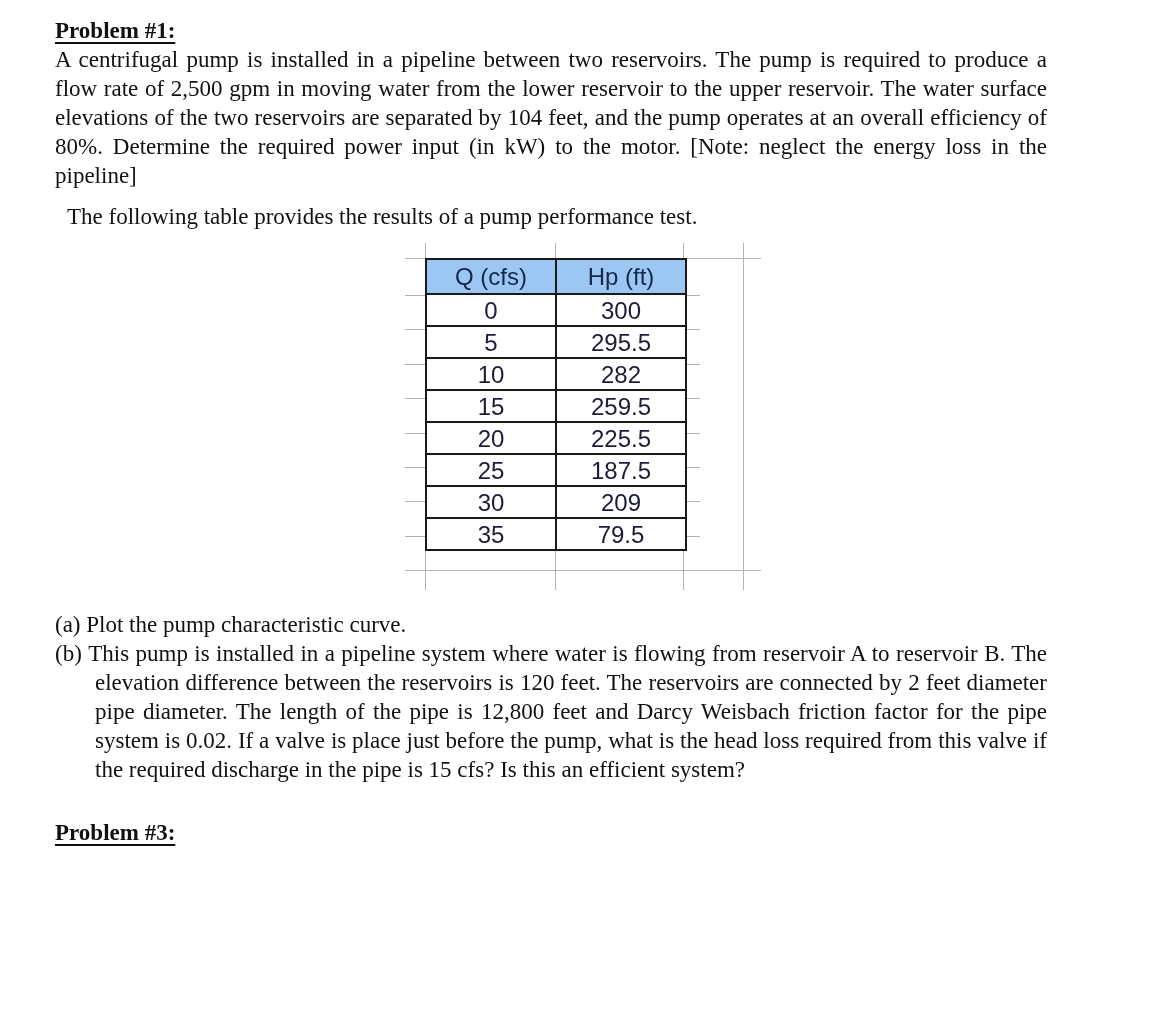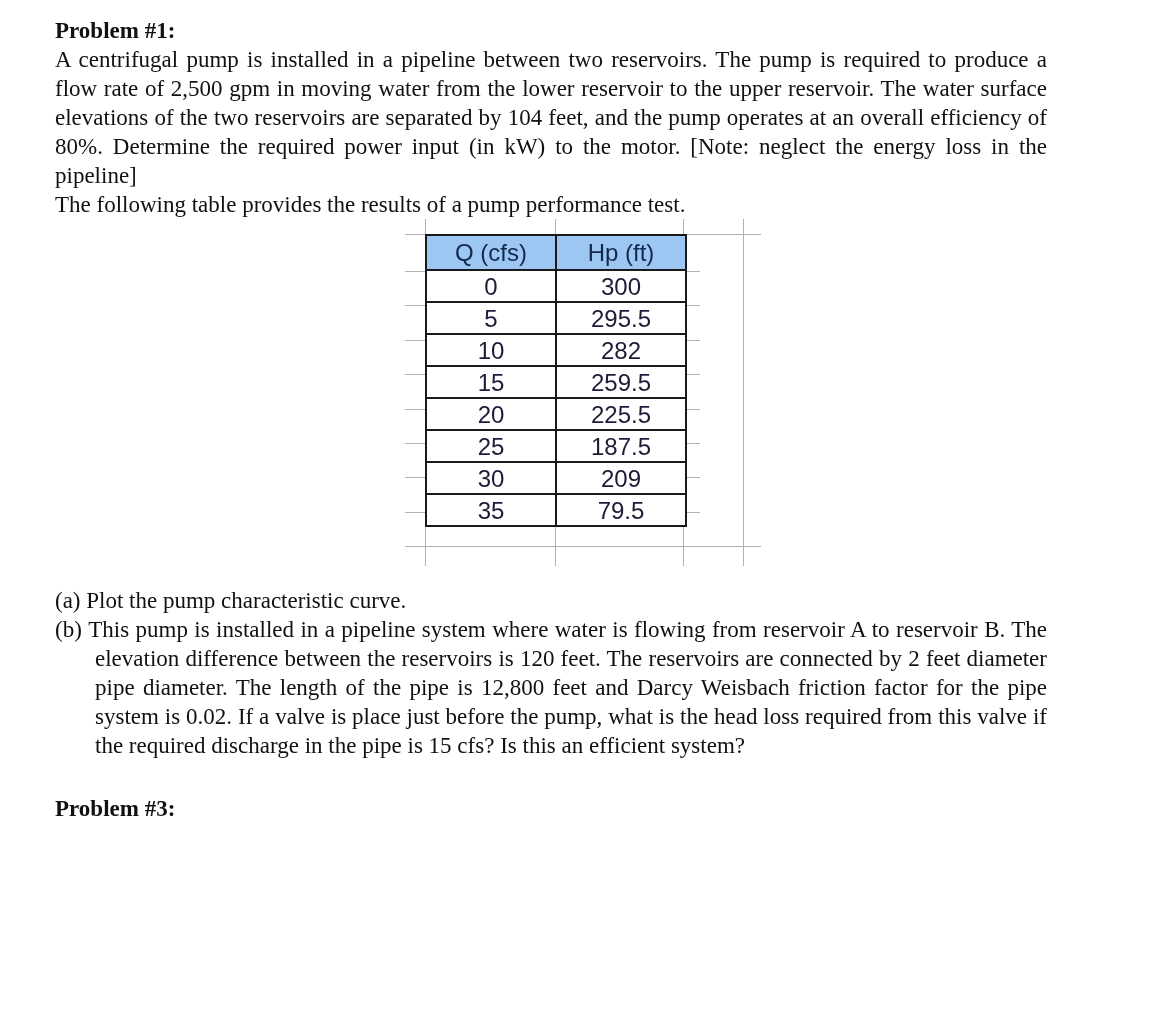--- a/index.html
+++ b/index.html
@@ -12,6 +12,7 @@
   .content{width:992px;}
   .prob-heading{
     font-weight:bold;
+    text-decoration:underline;
     text-decoration-thickness:2px;
     text-underline-offset:4px;
     display:inline-block;

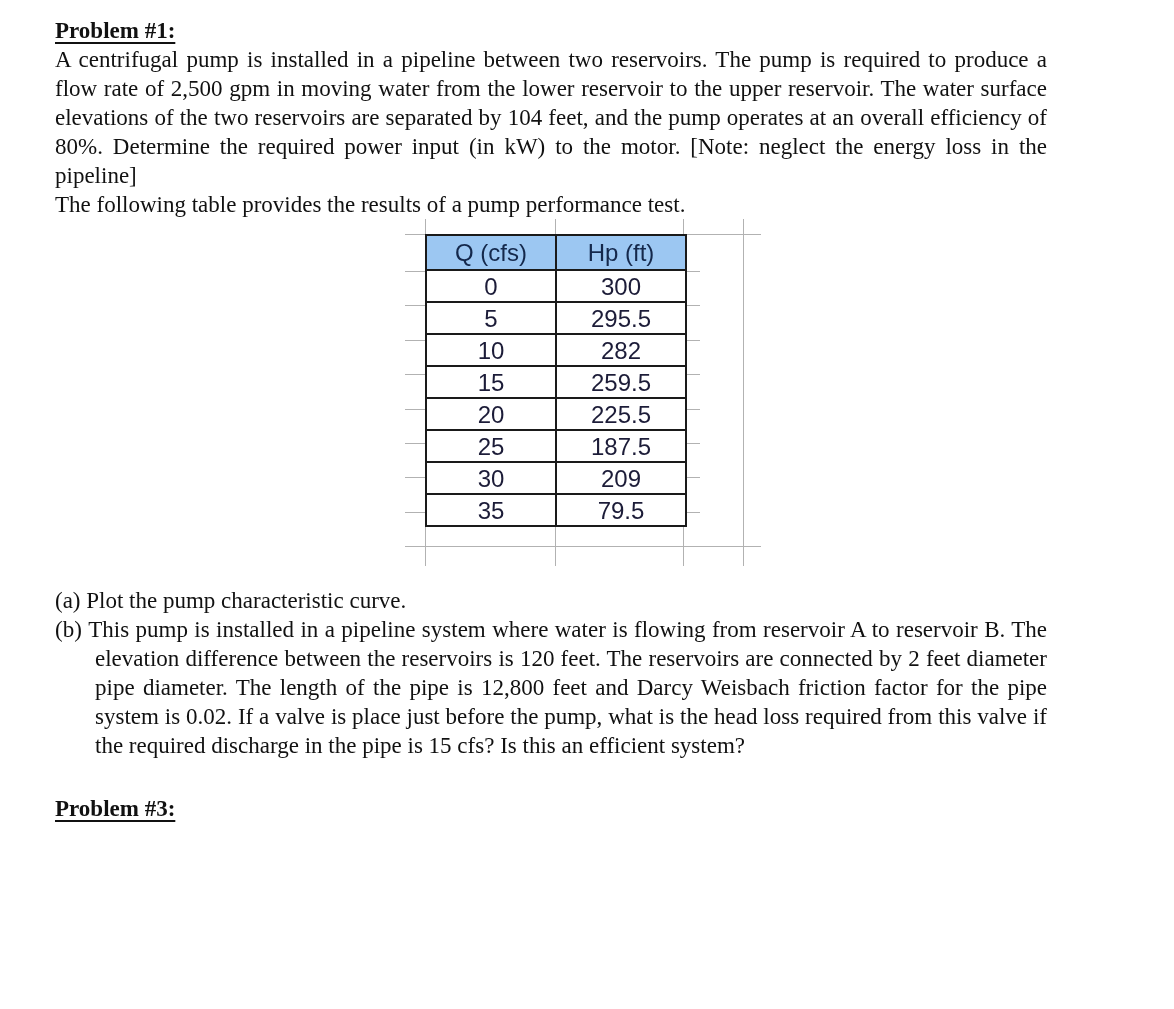--- a/index.html
+++ b/index.html
@@ -18,7 +18,7 @@
     display:inline-block;
   }
   .para{margin:0;text-align:justify;}
-  .intro{margin:0;}
+  .intro{margin:12px;}
   .h2{margin-top:30px;}
   .h3{margin-top:34px;}
 

